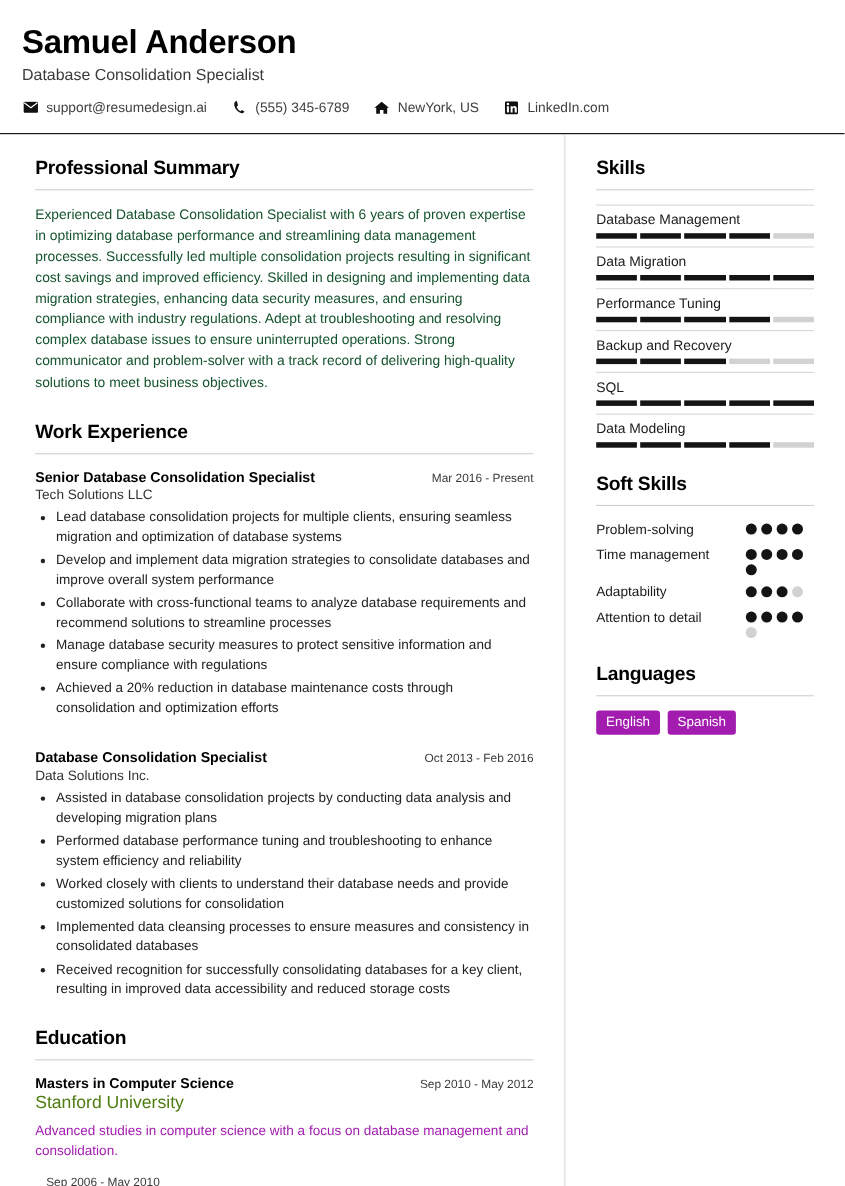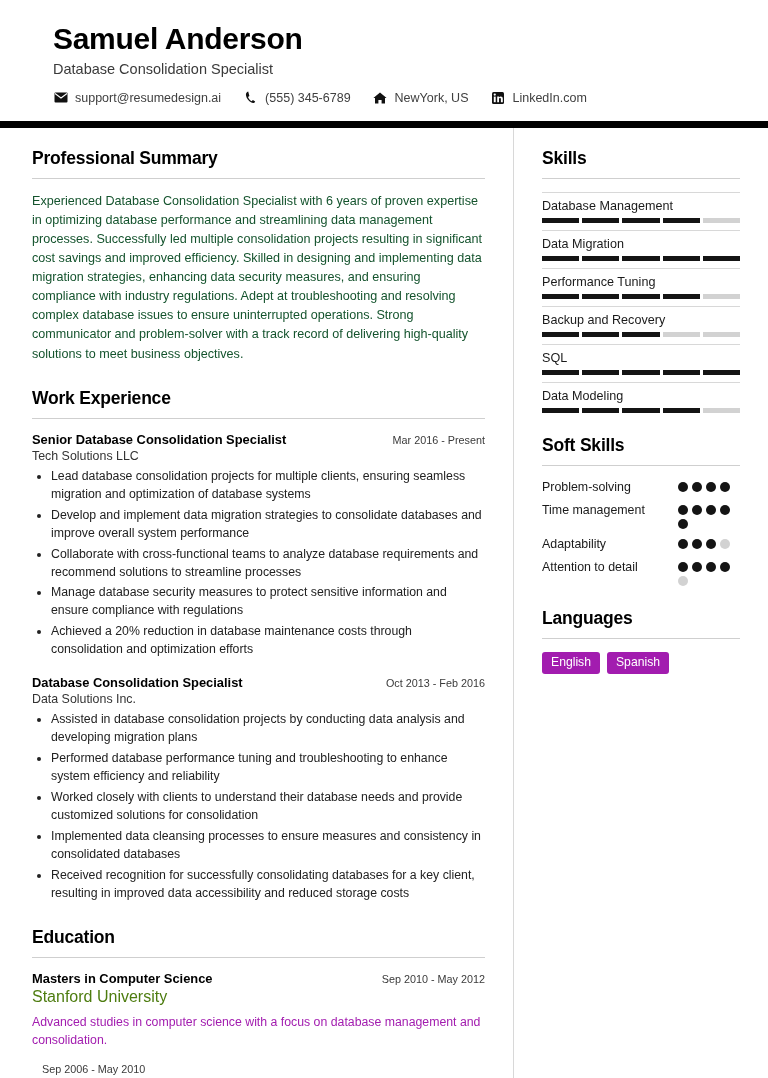--- a/index.html
+++ b/index.html
@@ -19,8 +19,8 @@
 
   
   .header {
-    padding: 22px 40px 16px 53px;
-    border-bottom: 7px solid #000000;
+    padding: 22px 40px 16px 20px;
+    border-bottom: 1px solid #000000;
   }
   .name {
     font-size: 30px;

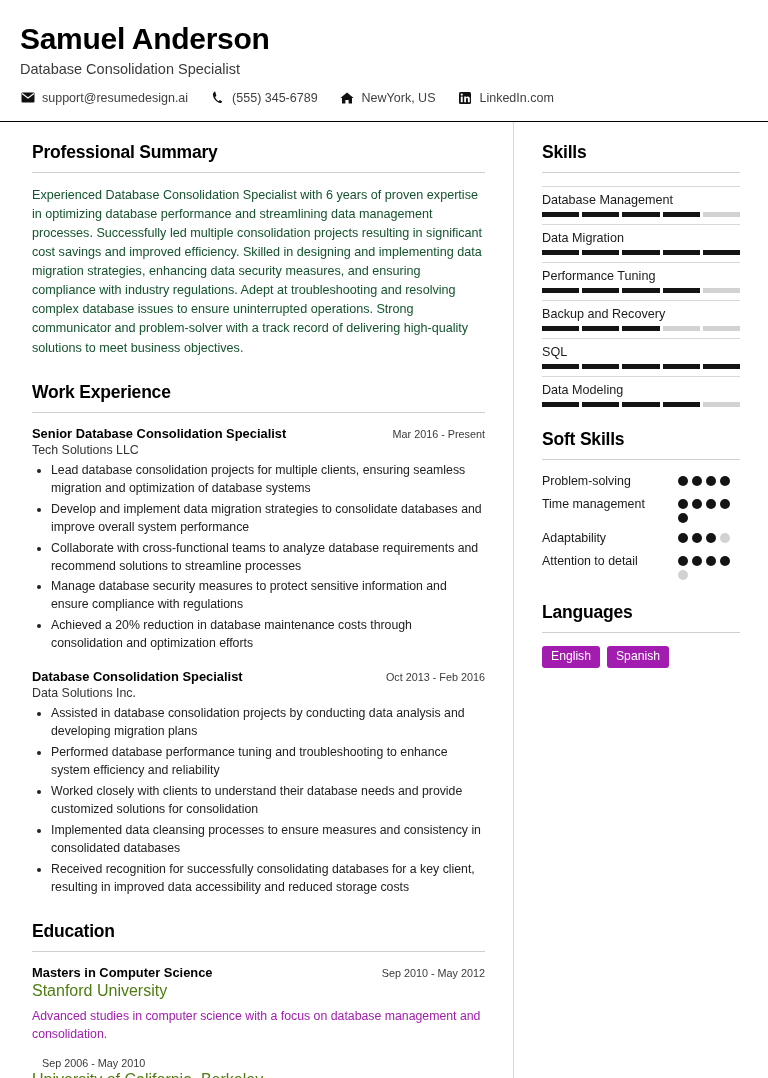--- a/index.html
+++ b/index.html
@@ -99,7 +99,7 @@
   }
 
   
-  .job { margin-bottom: 16px; }
+  .job { margin-bottom: 28px; }
   .job:last-child { margin-bottom: 0; }
   .job-head {
     display: flex;

